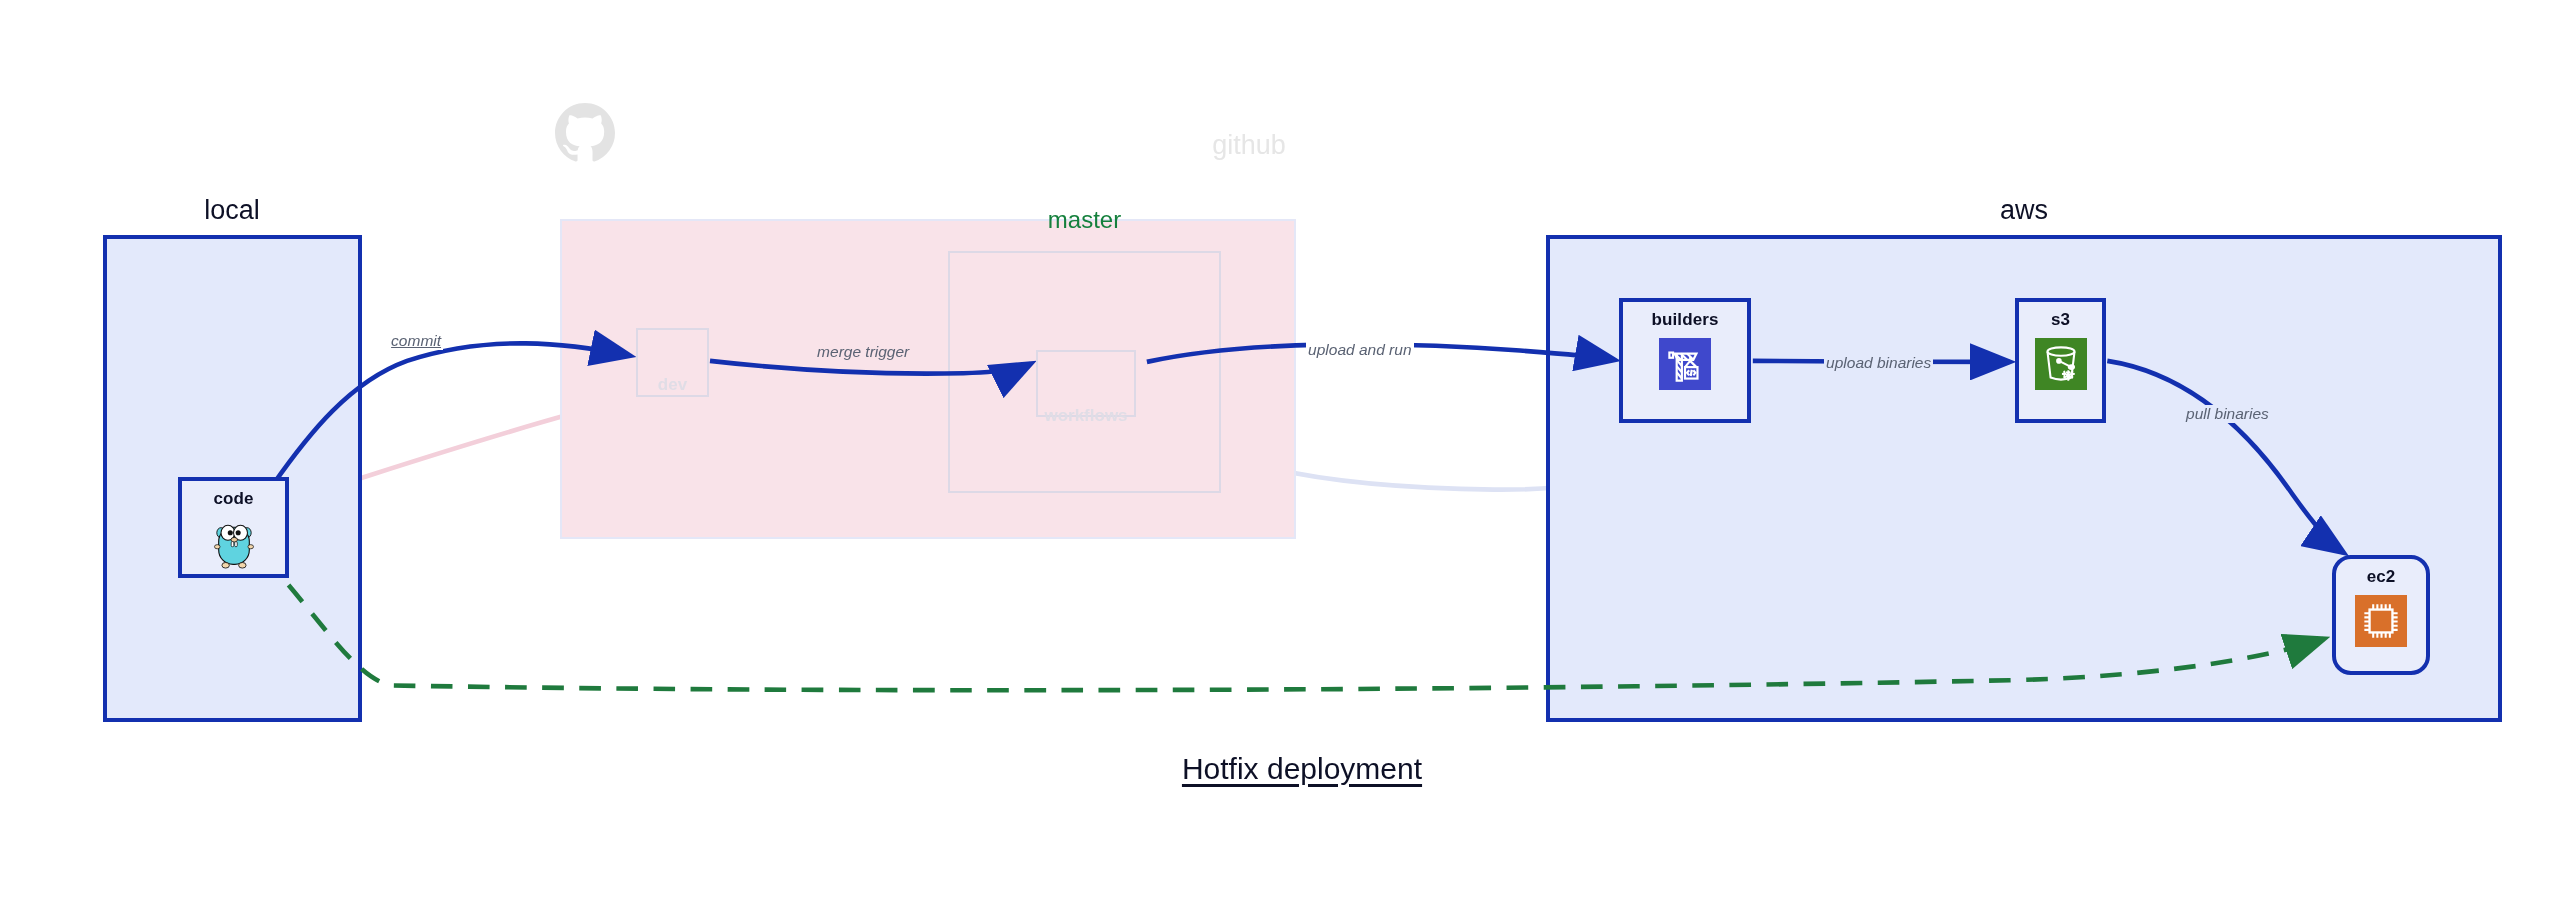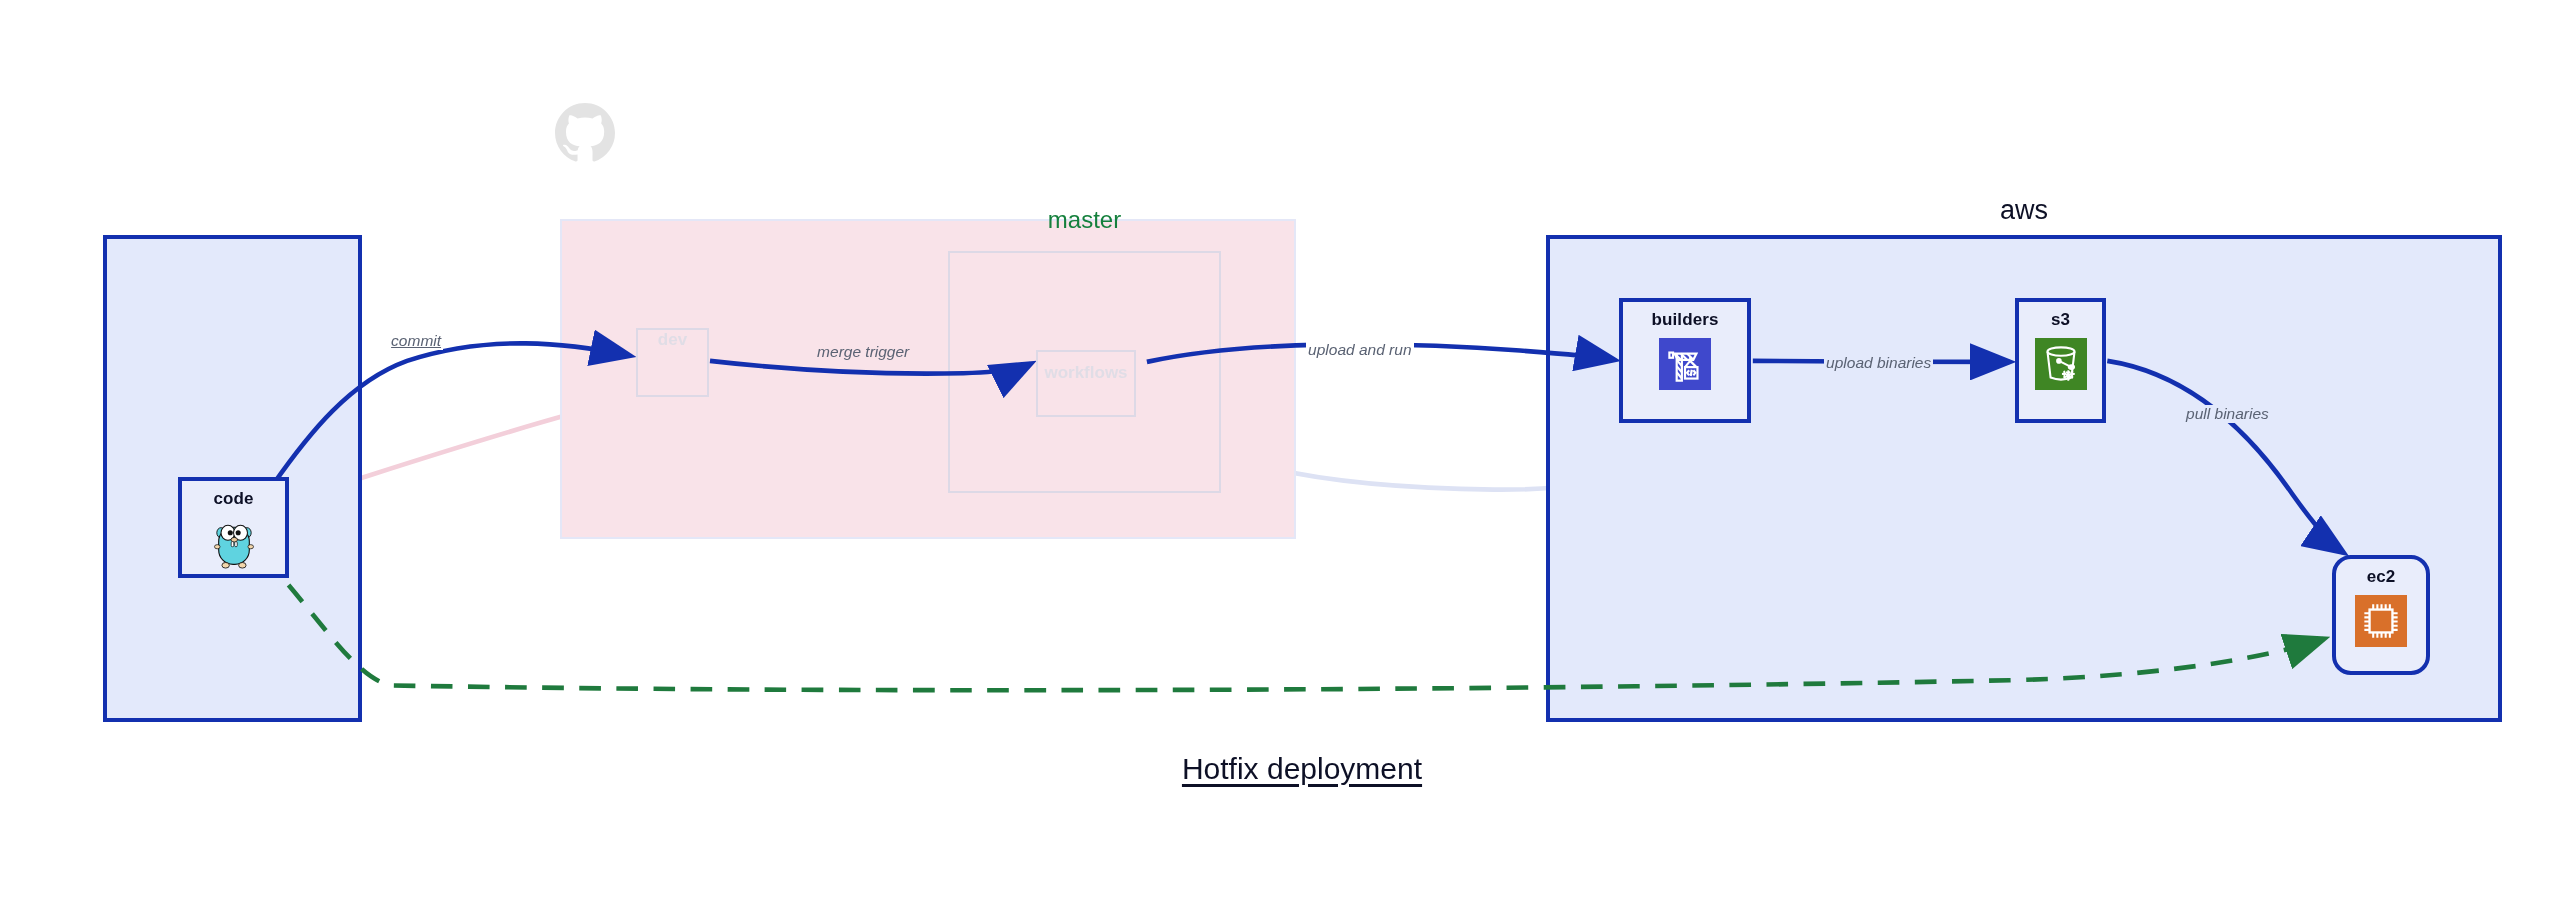--- a/index.html
+++ b/index.html
@@ -97,6 +97,7 @@
     0 0 16 8c0-4.42-3.58-8-8-8z"></path>
   </svg>
 
+  <div class="cluster-label cl-github">github</div>
   <div class="cluster-label cl-master">master</div>
   <div class="cluster-label cl-aws">aws</div>
 

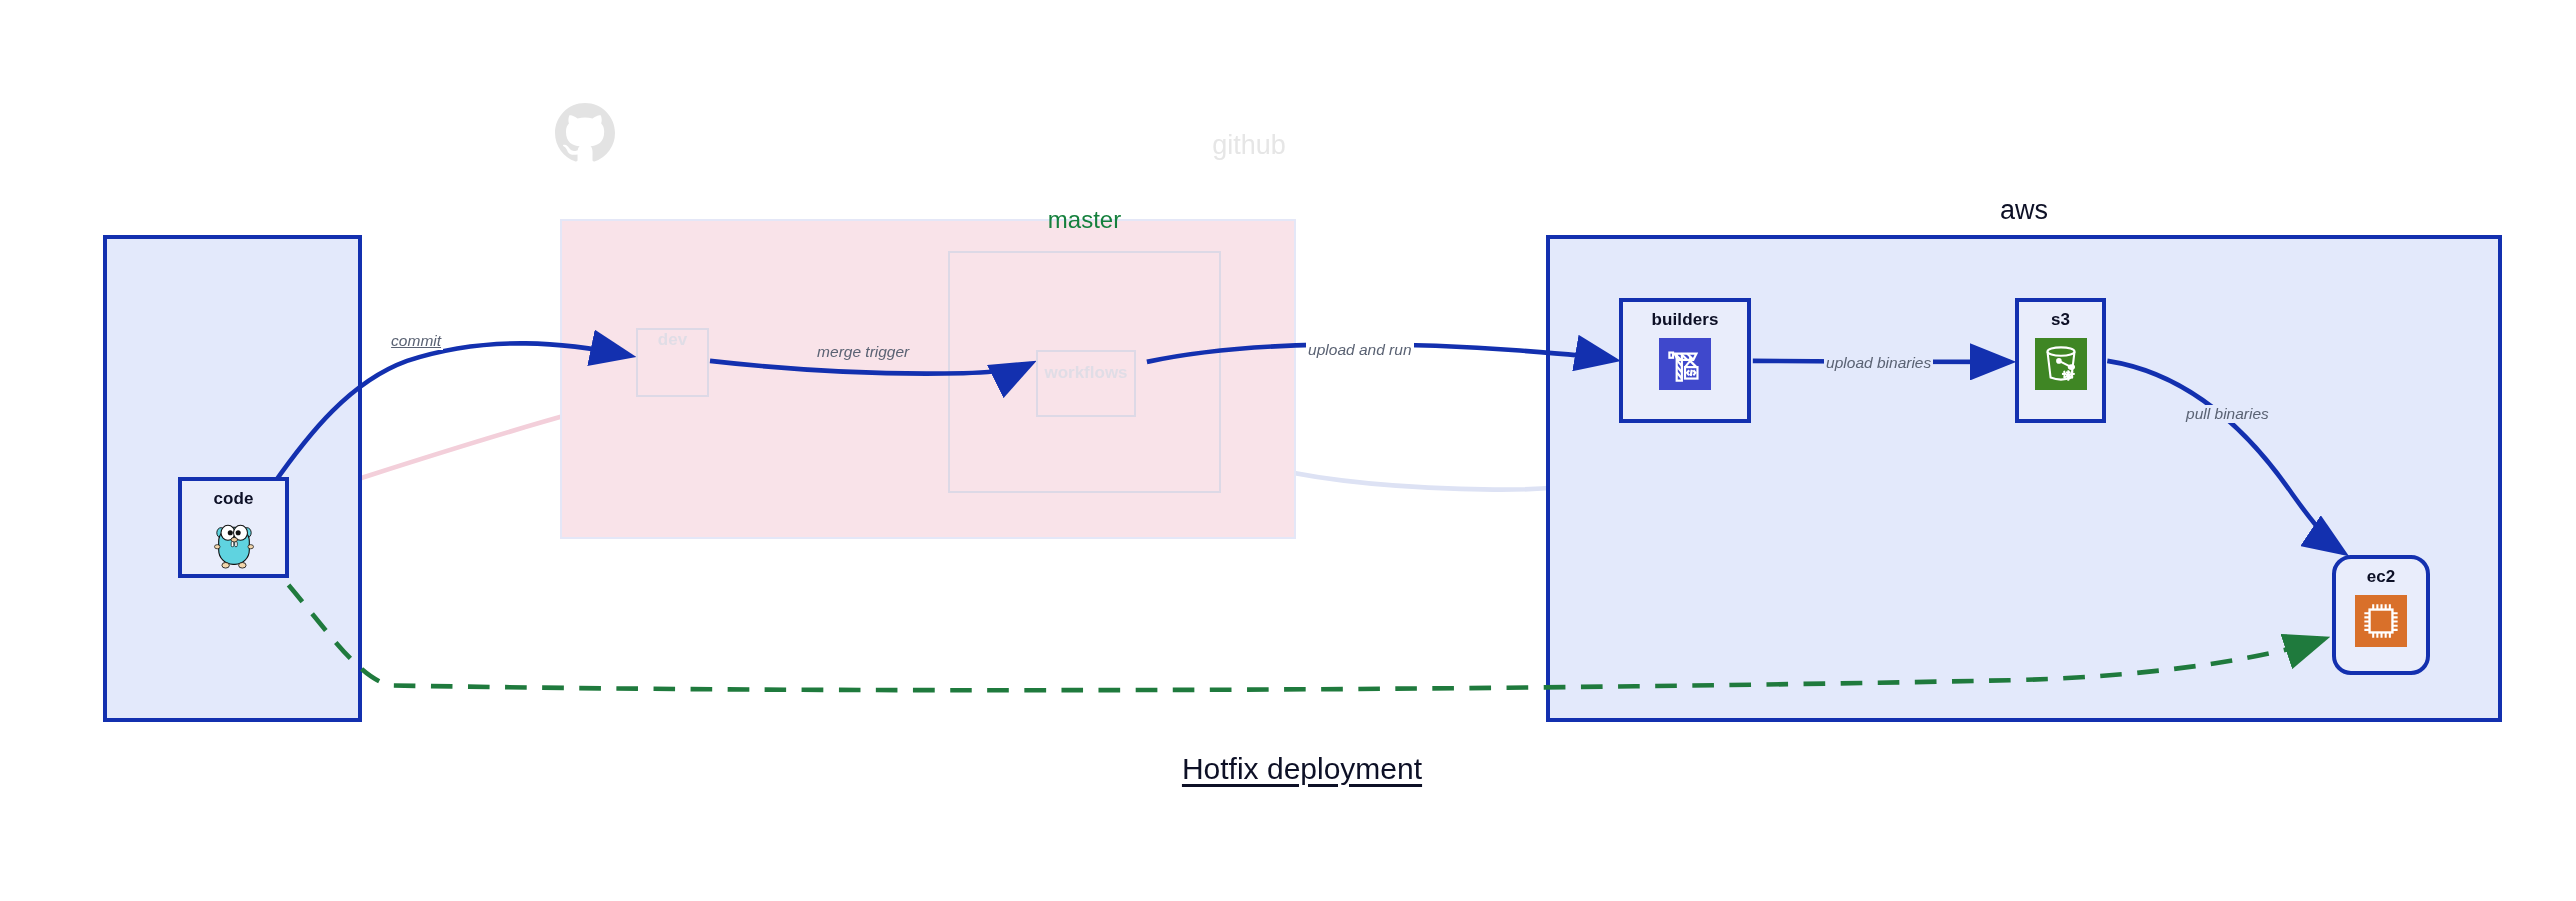--- a/index.html
+++ b/index.html
@@ -97,6 +97,7 @@
     0 0 16 8c0-4.42-3.58-8-8-8z"></path>
   </svg>
 
+  <div class="cluster-label cl-local">local</div>
   <div class="cluster-label cl-github">github</div>
   <div class="cluster-label cl-master">master</div>
   <div class="cluster-label cl-aws">aws</div>

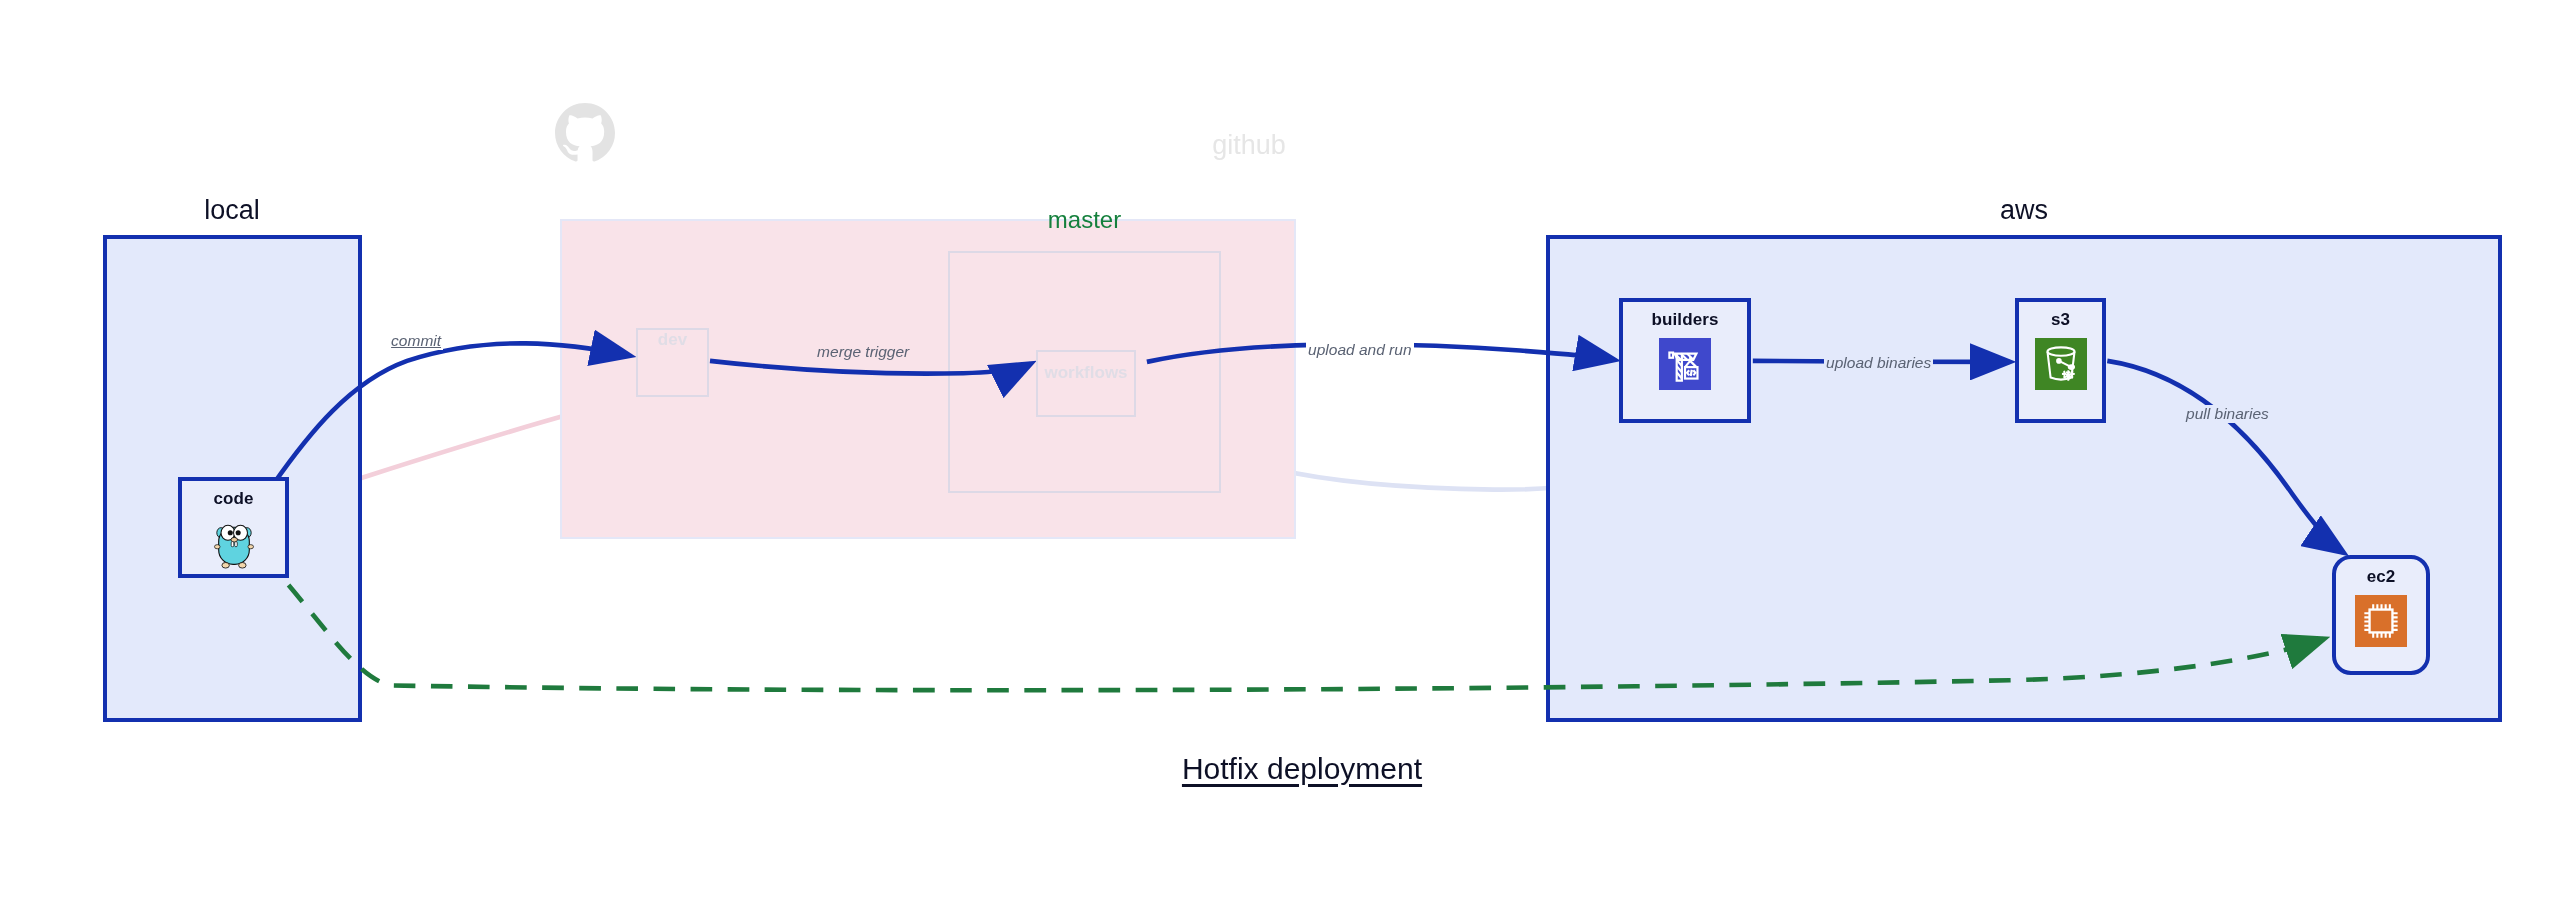--- a/index.html
+++ b/index.html
@@ -36,7 +36,7 @@
 
   .ghost{position:absolute;box-sizing:border-box;z-index:4;
          background:transparent;border:2.1px solid #ddd9e6;
-         display:flex;align-items:flex-start;justify-content:center;}
+         display:flex;align-items:flex-end;justify-content:center;}
   .ghost .glabel{font-size:17px;font-weight:bold;color:#e0dde6;
          font-family:"Liberation Sans",sans-serif;}
   .node-dev{left:636px;top:328px;width:73px;height:69px;}

